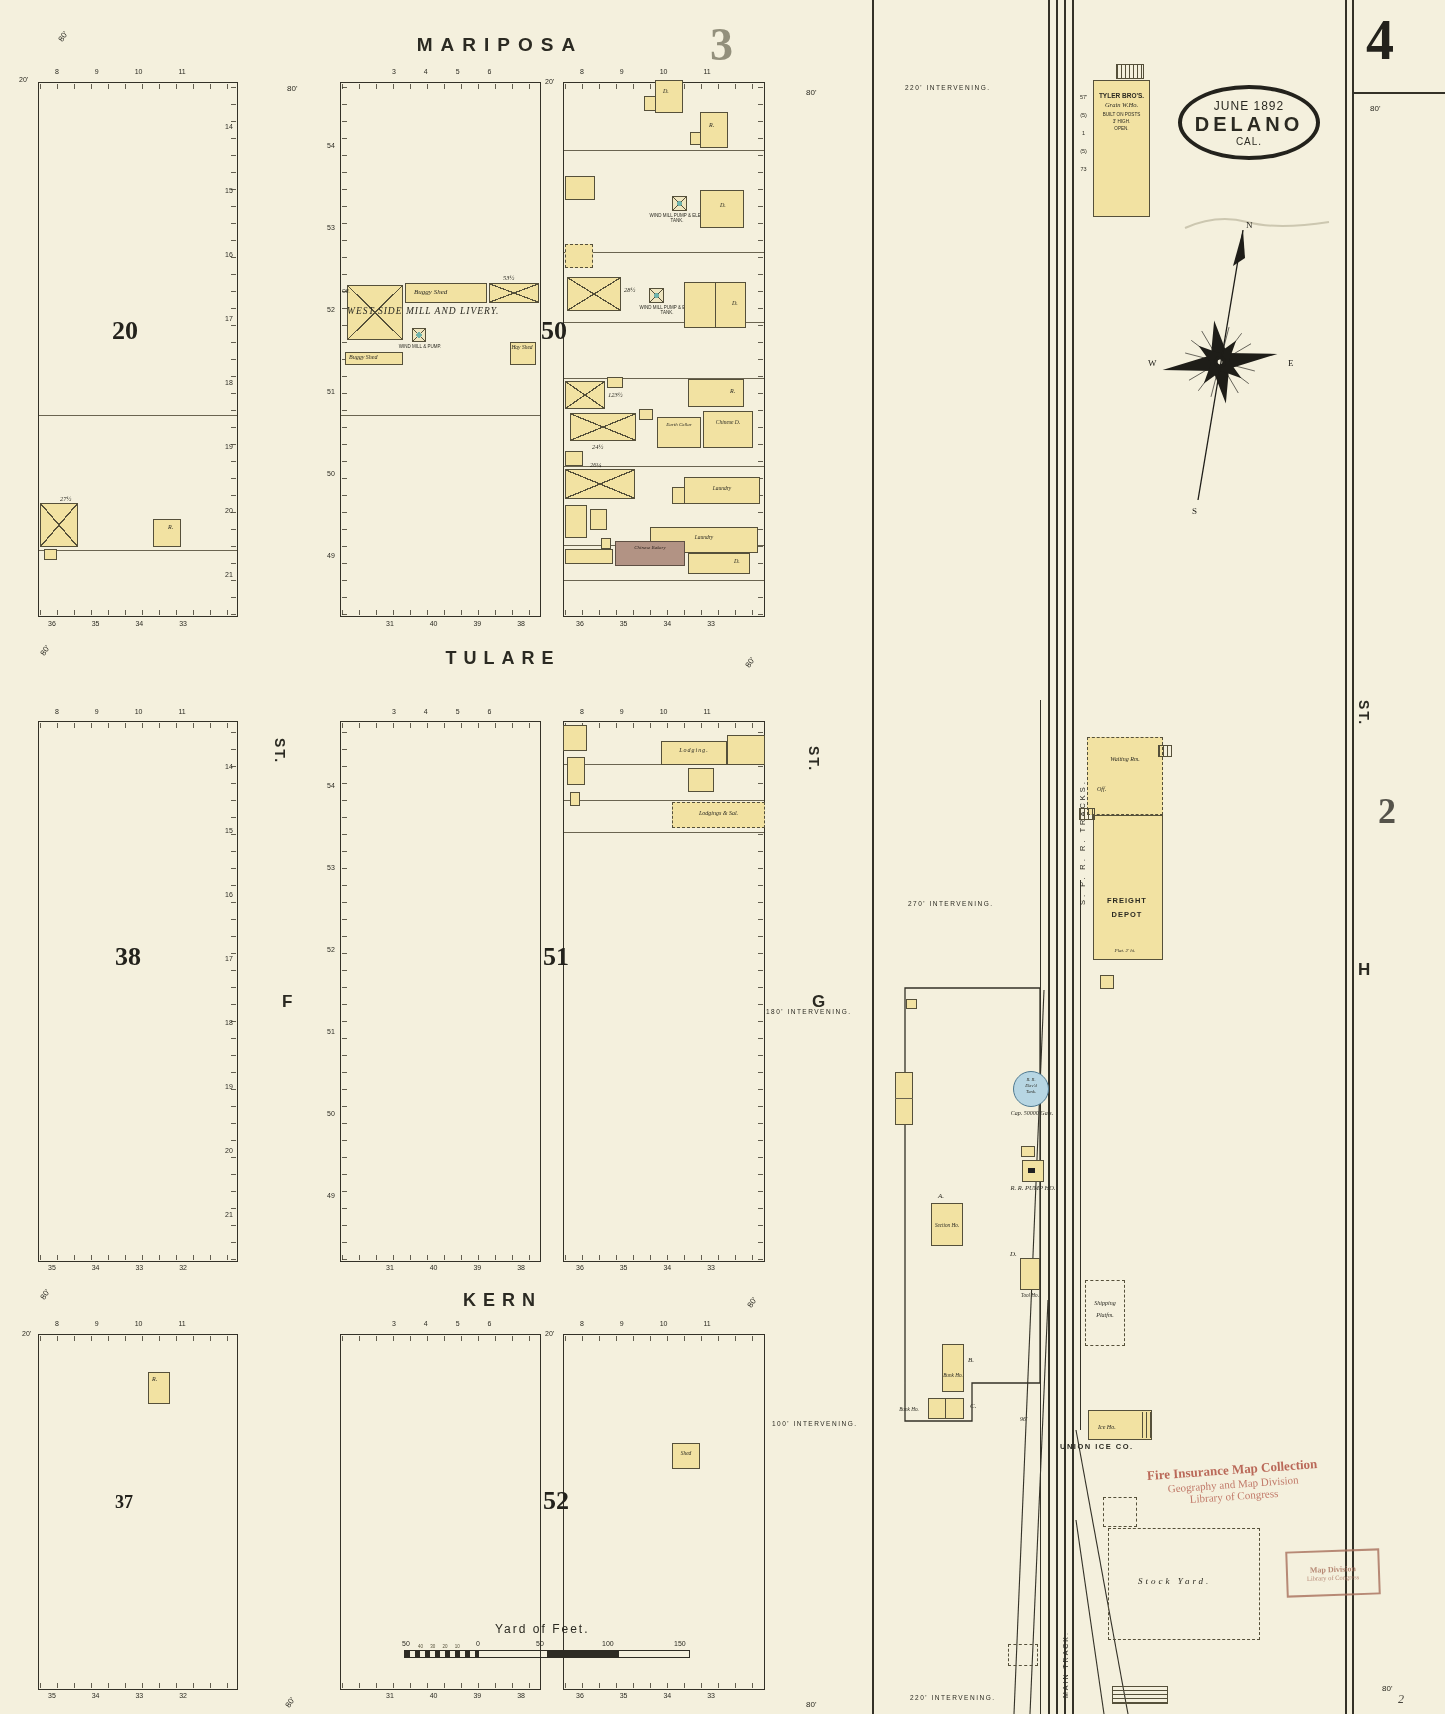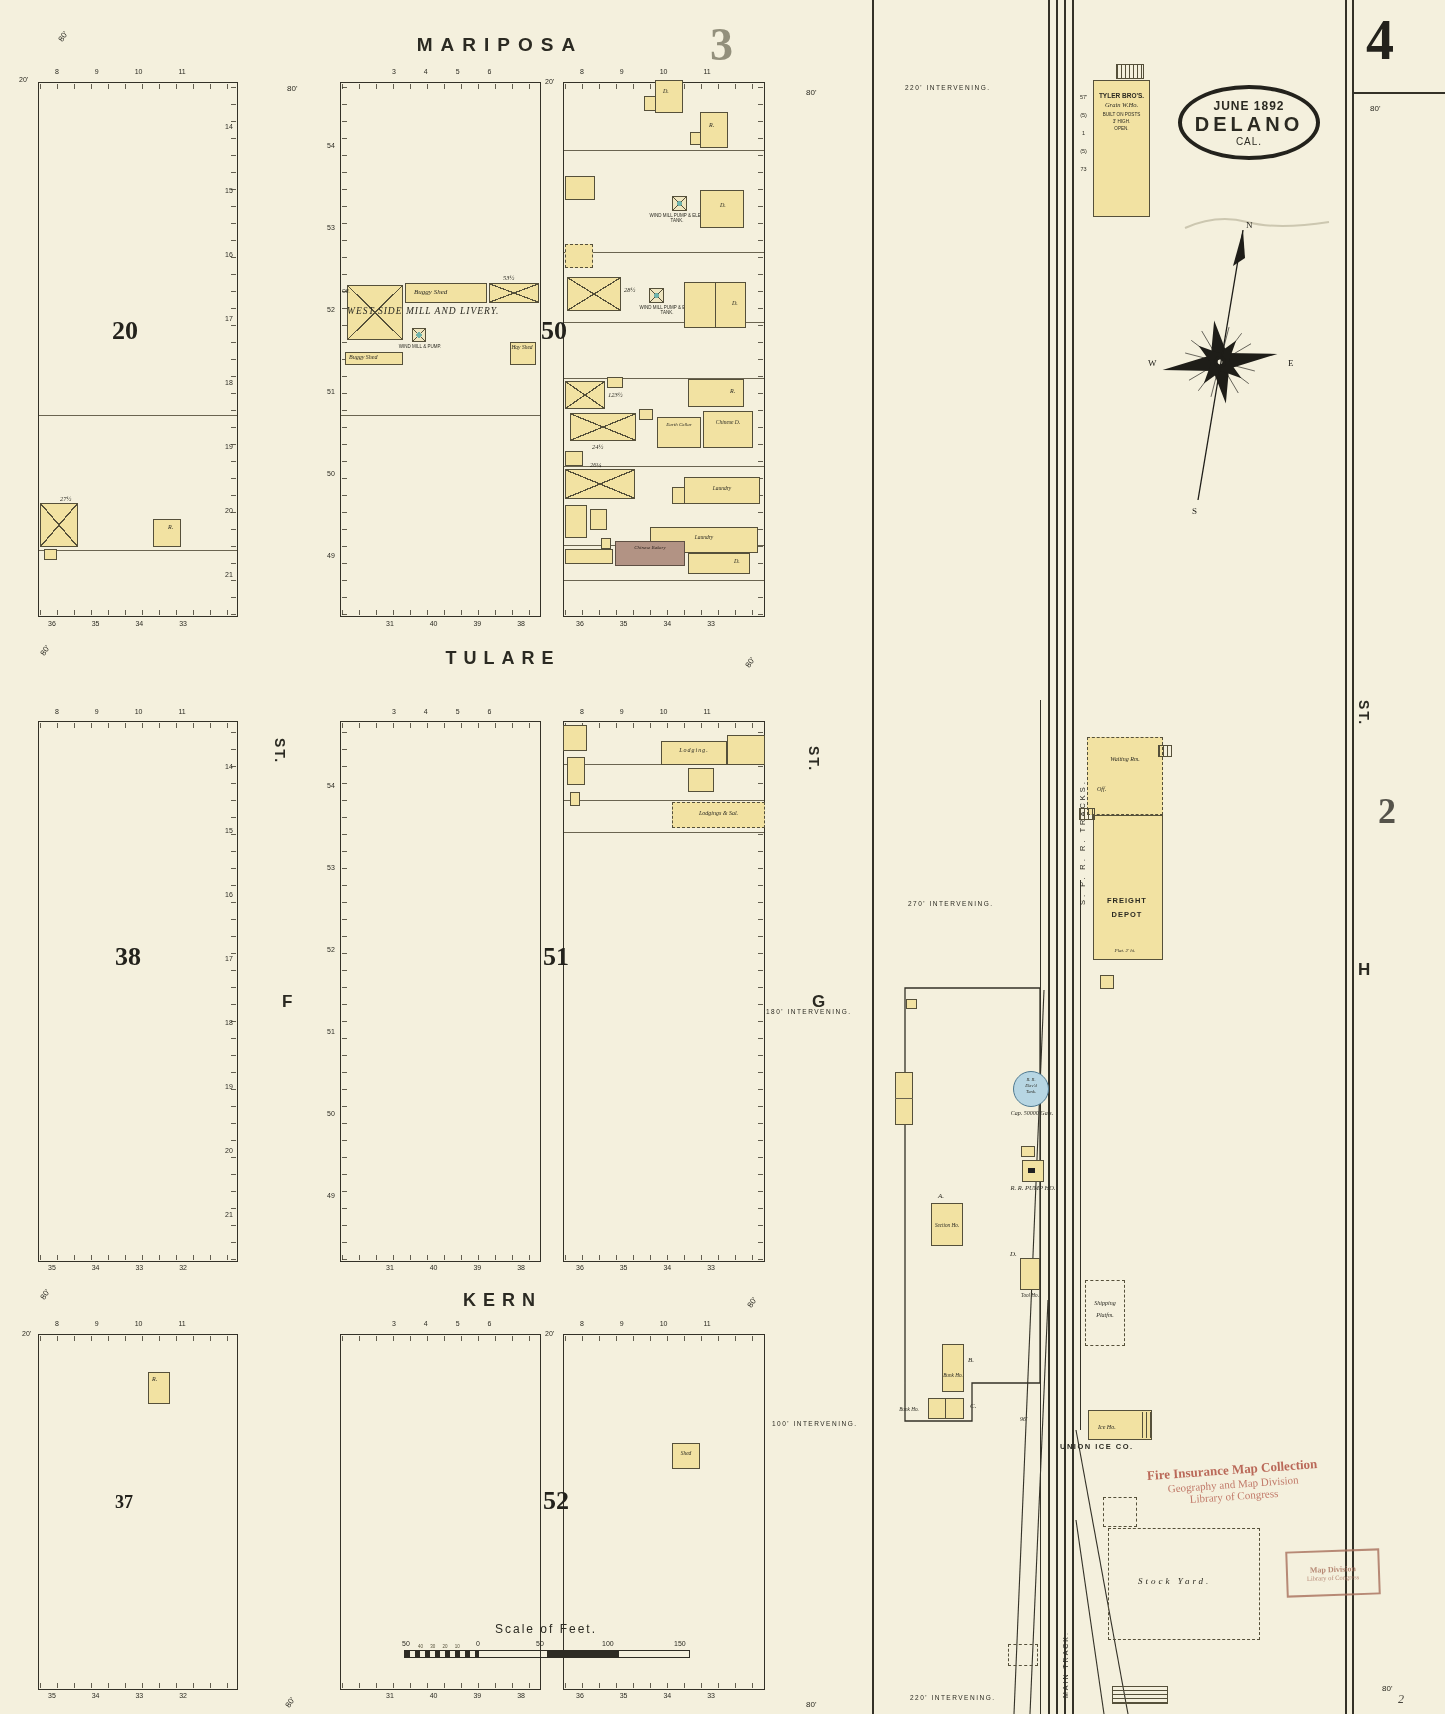--- a/index.html
+++ b/index.html
@@ -97,7 +97,7 @@
   <div class="t ti" style="left:1398px;top:1692px;font-size:12px;color:#44423a">2</div>
 
   <div class="oval" style="left:1178px;top:85px;width:142px;height:75px">
-    <div class="t" style="position:static;font-size:12px;letter-spacing:1px;font-weight:bold">JUNE 1892</div>
+    <div class="t" style="position:static;font-size:12px;letter-spacing:1px;font-weight:normal">JUNE 1892</div>
     <div class="t" style="position:static;font-size:20px;letter-spacing:4px;font-weight:bold">DELANO</div>
     <div class="t" style="position:static;font-size:10px;letter-spacing:1px">CAL.</div>
   </div>

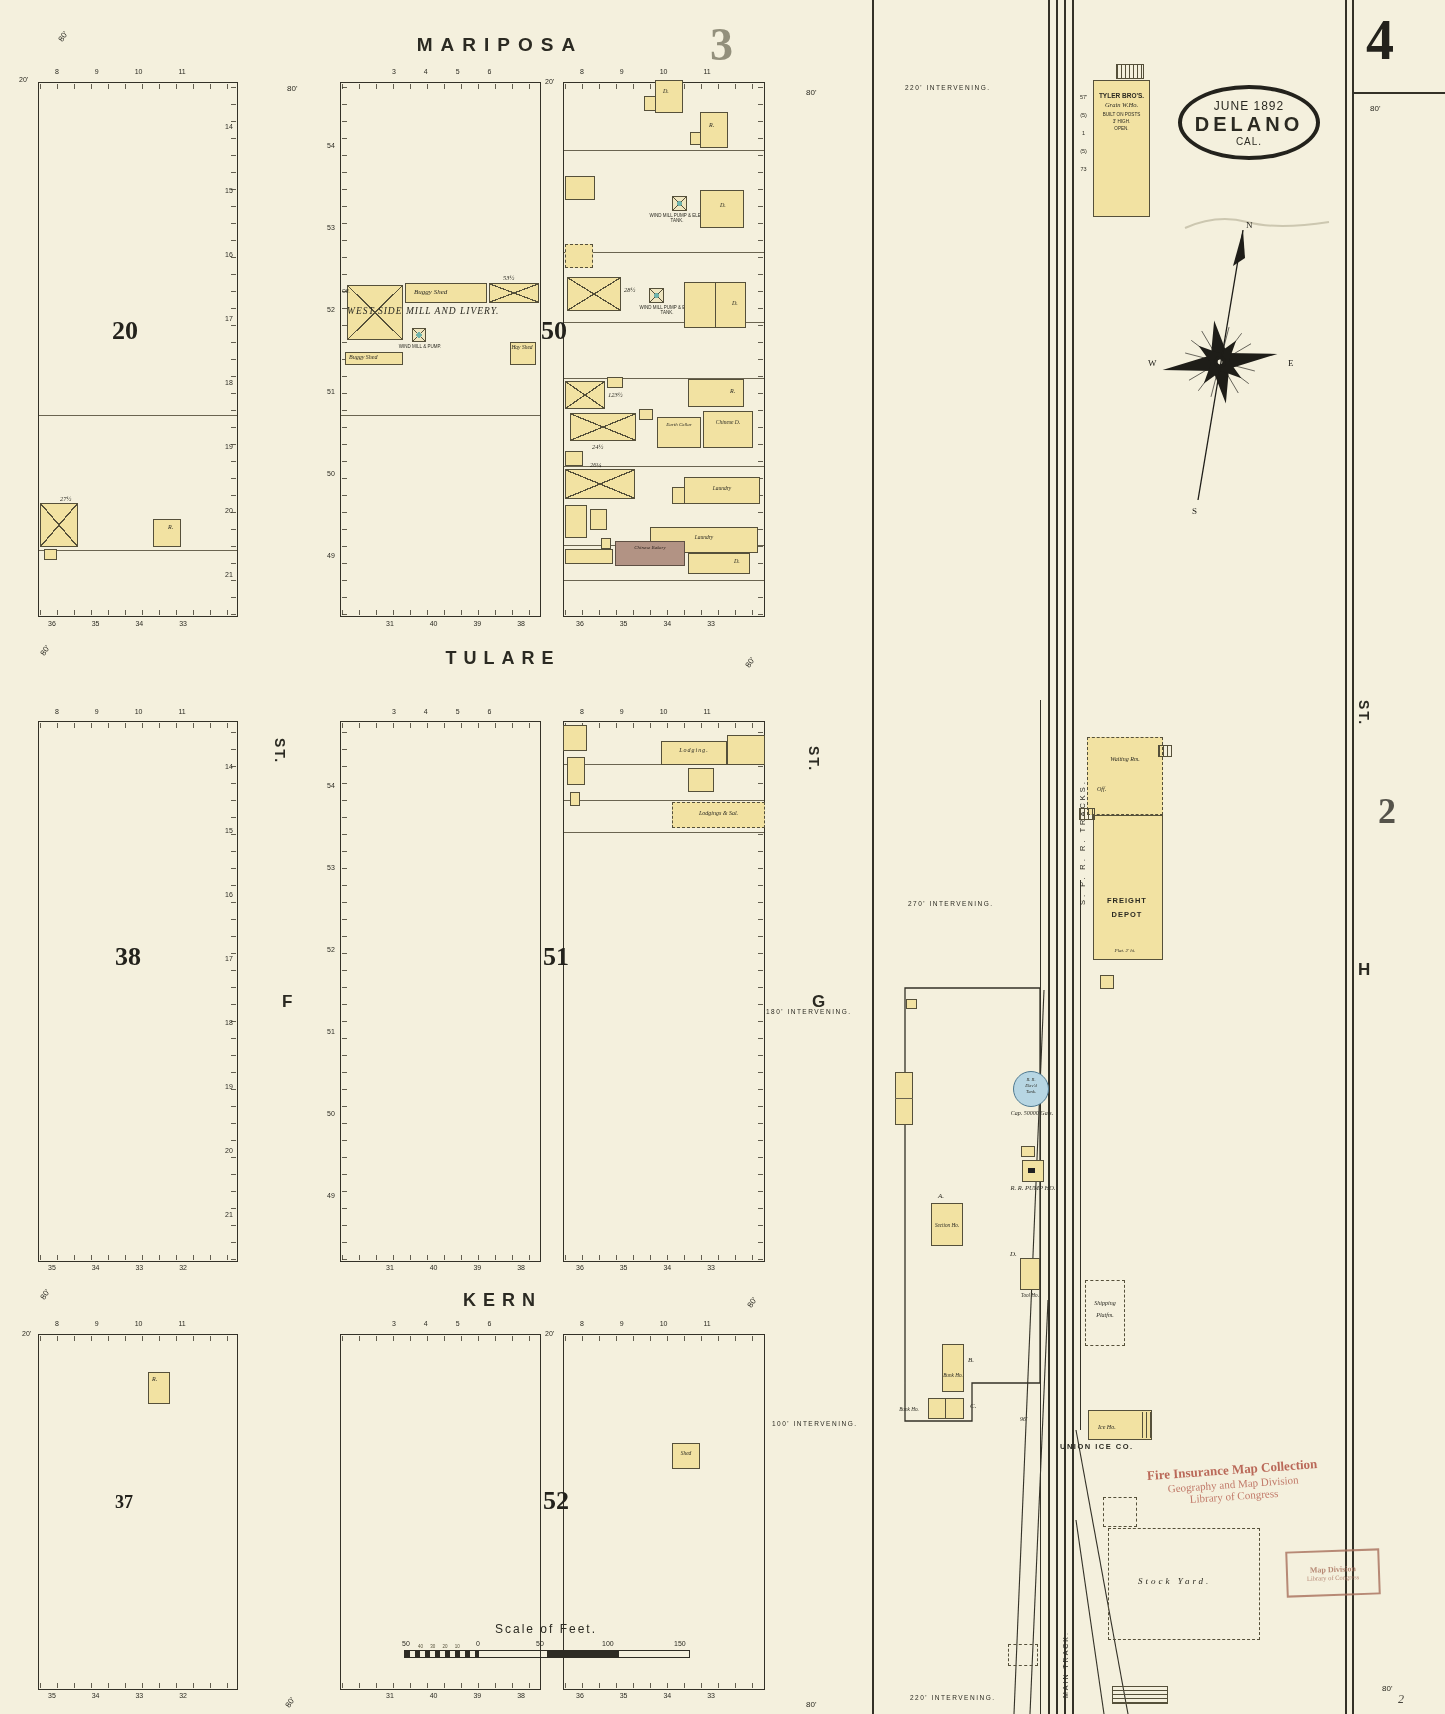--- a/index.html
+++ b/index.html
@@ -369,7 +369,7 @@
     <div class="stamp" style="font-size:6.5px;color:#a8705c">Library of Congress</div>
   </div>
 
-  <div class="t" style="left:495px;top:1622px;font-size:12px;letter-spacing:2px">Scale of Feet.</div>
+  <div class="t" style="left:495px;top:1622px;font-size:12px;letter-spacing:2px">Yard of Feet.</div>
   <div class="t" style="left:402px;top:1640px;font-size:7px">50</div>
   <div class="t" style="left:418px;top:1644px;font-size:4.5px;word-spacing:6px;color:#55503a">40 30 20 10</div>
   <div class="t" style="left:476px;top:1640px;font-size:7px">0</div>

